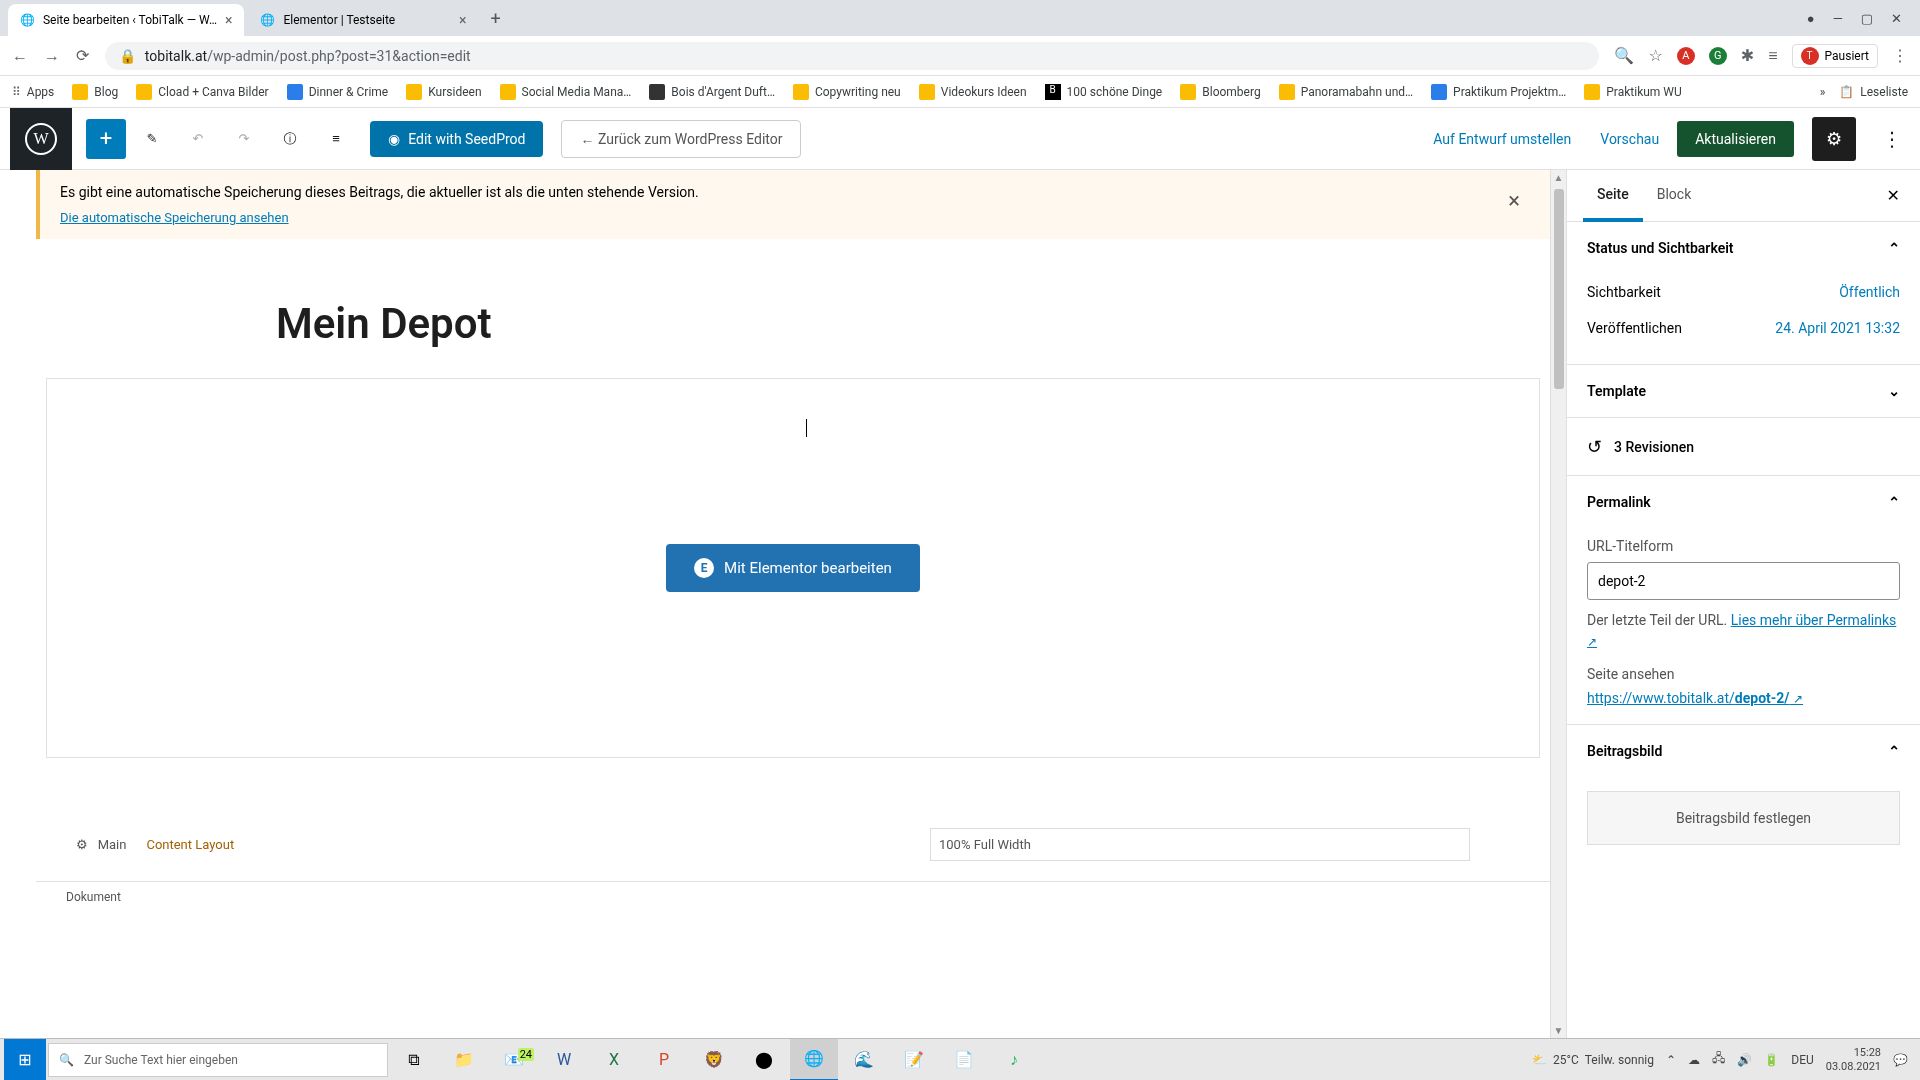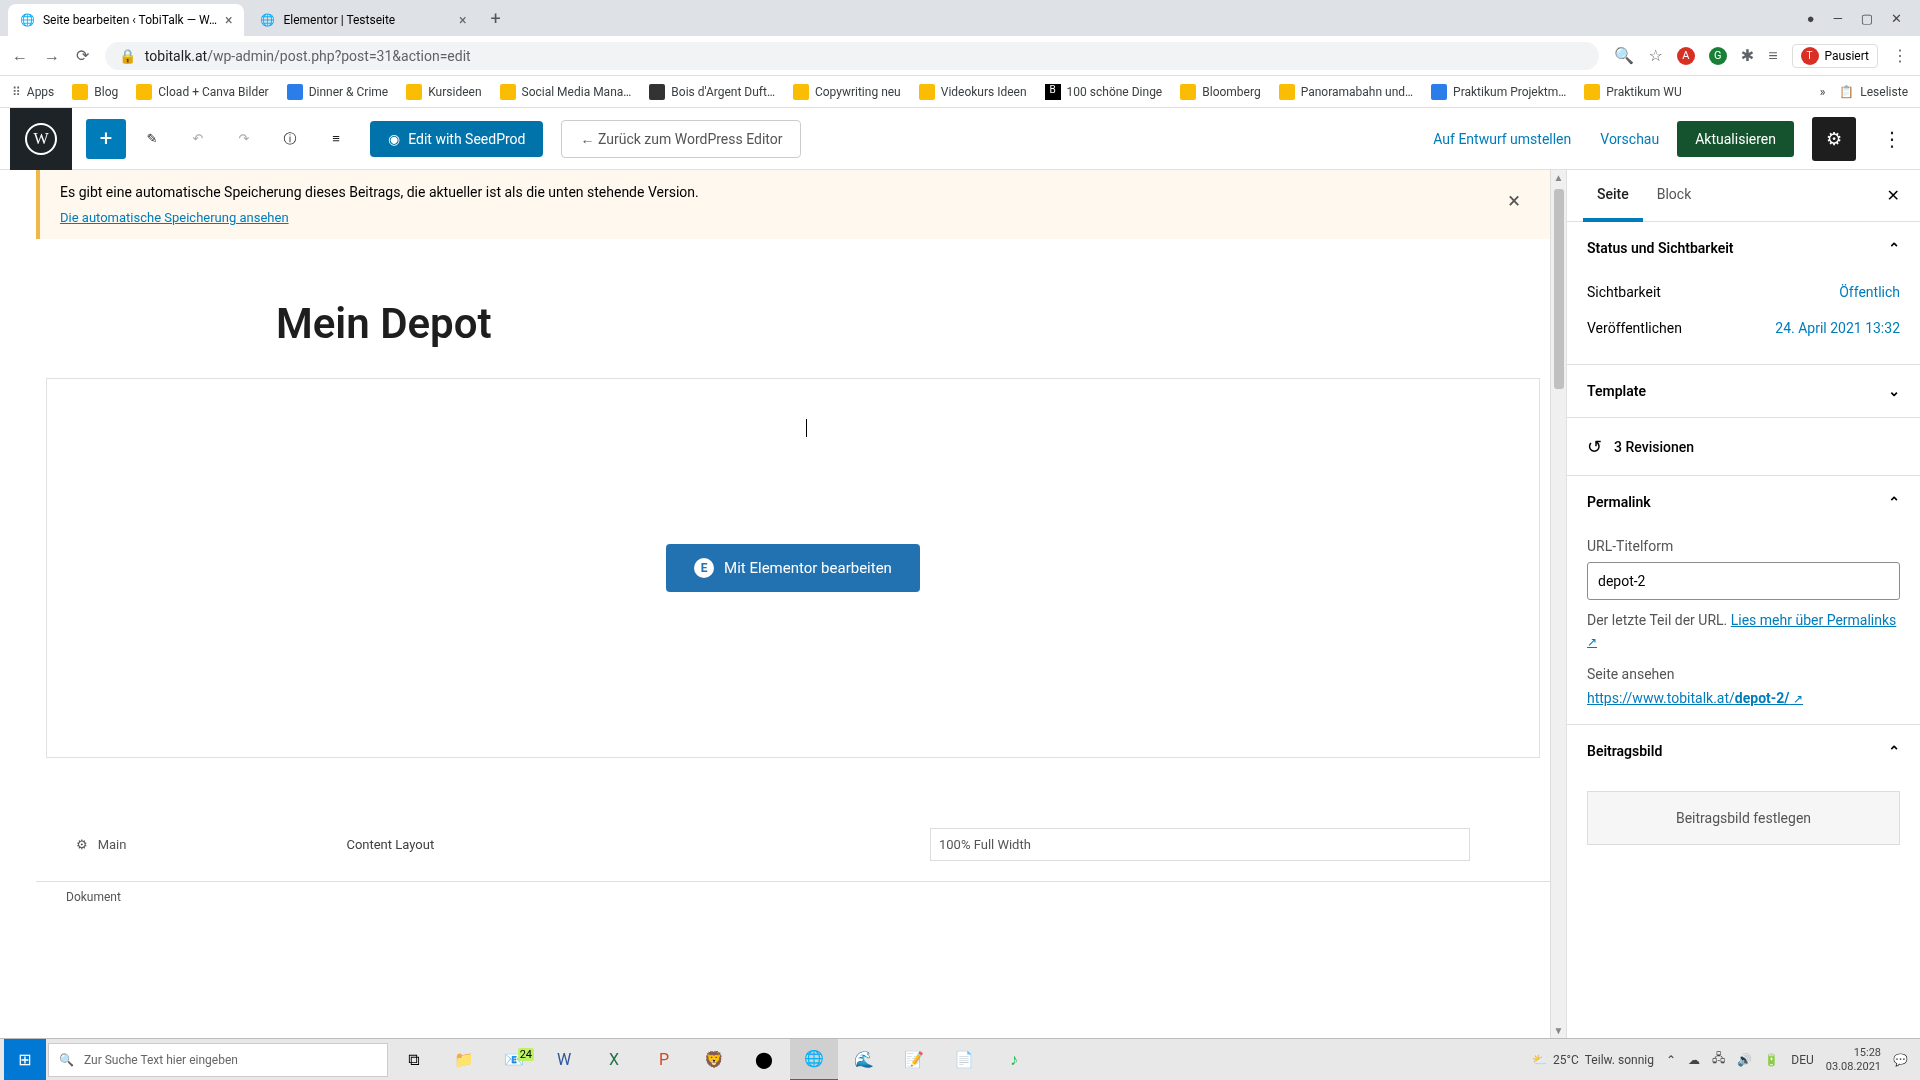--- a/index.html
+++ b/index.html
@@ -71,7 +71,7 @@
 .oceanwp-header { padding: 16px 30px; font-size: 18px; font-weight: 600; display: flex; align-items: center; justify-content: space-between; }
 .oceanwp-row { display: flex; padding: 10px 30px; align-items: center; gap: 20px; }
 .oceanwp-tab { display: flex; align-items: center; gap: 10px; color: #555; }
-.oceanwp-label { margin-left: 200px; color: #404040; }
+.oceanwp-label { color: #a16207; }
 .oceanwp-select { margin-left: auto; margin-right: 40px; border: 1px solid #ddd; padding: 8px; min-width: 540px; color: #555; }
 .doc-footer { background: #fff; border-top: 1px solid #e0e0e0; padding: 8px 30px; color: #555; font-size: 12px; }
 

